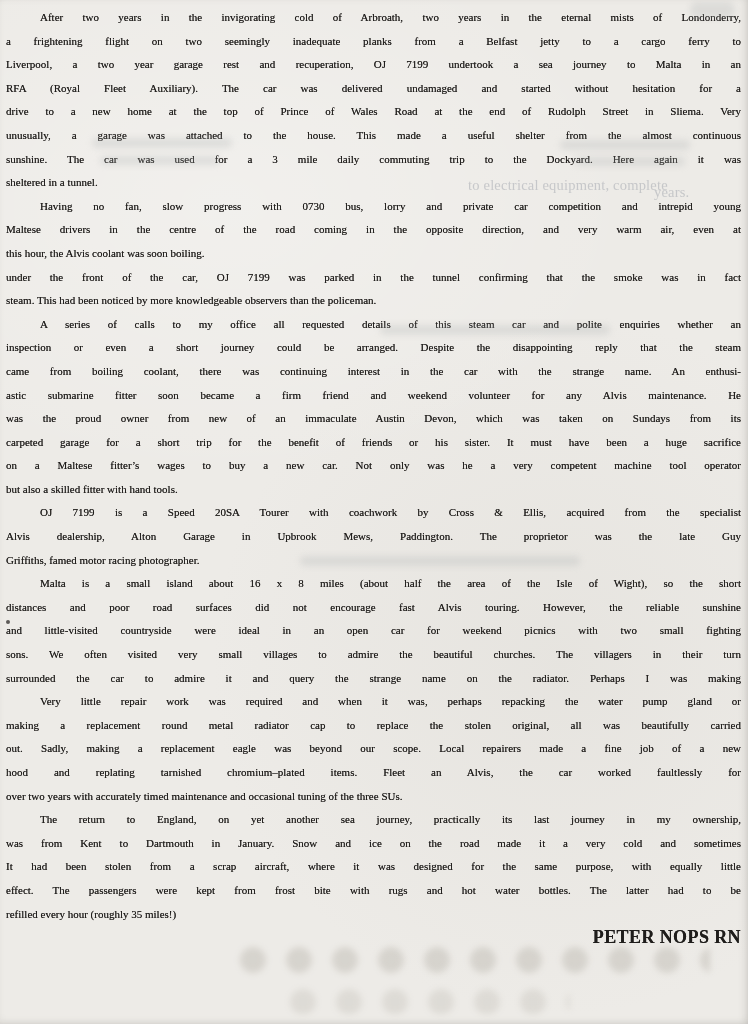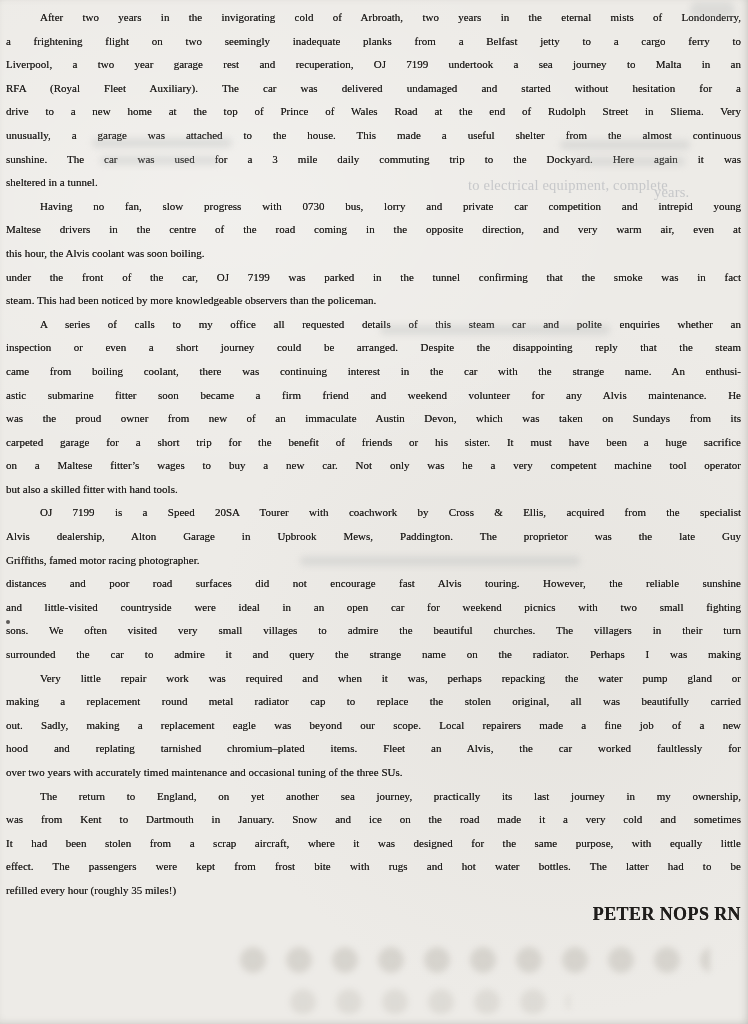--- a/index.html
+++ b/index.html
@@ -125,6 +125,7 @@
         <div class="line para-end" style="">Griffiths, famed motor racing photographer.</div>
       </div>
       <div>
+        <div class="line indent" style="">Malta is a small island about 16 x 8 miles (about half the area of the Isle of Wight), so the short</div>
         <div class="line" style="">distances and poor road surfaces did not encourage fast Alvis touring. However, the reliable sunshine</div>
         <div class="line" style="">and little-visited countryside were ideal in an open car for weekend picnics with two small fighting</div>
         <div class="line" style="">sons. We often visited very small villages to admire the beautiful churches. The villagers in their turn</div>

